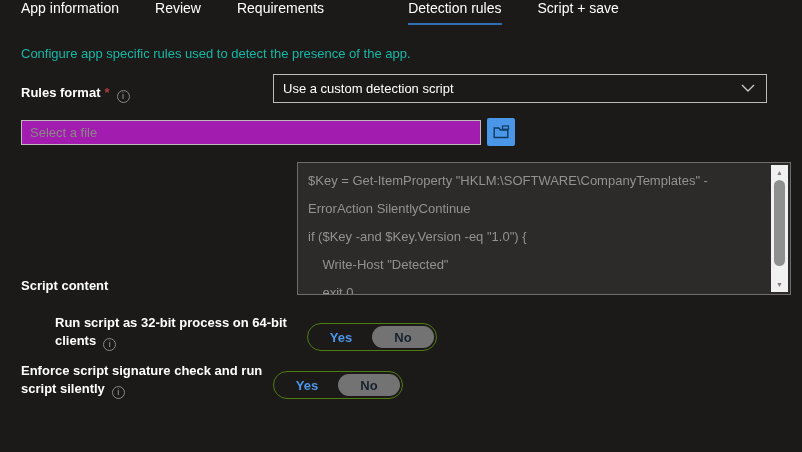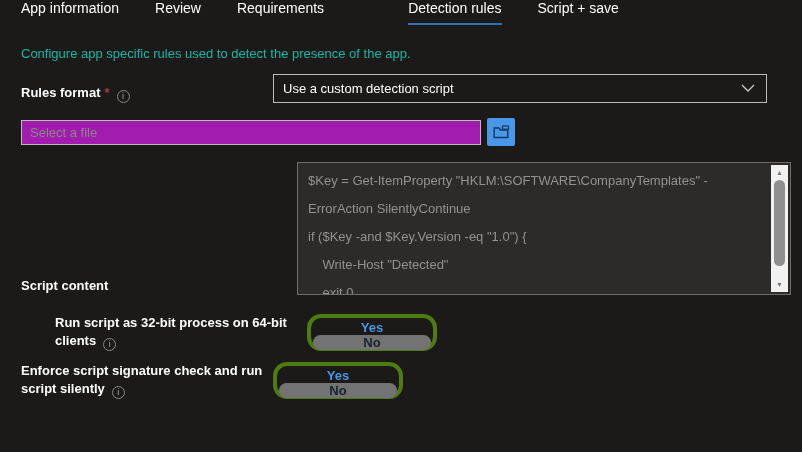--- a/index.html
+++ b/index.html
@@ -94,8 +94,8 @@
 
   
   .toggle {
-    width:130px; height:37px; border:4px solid #4d7c0f; border-radius:14px;
-    display:flex; align-items:stretch; padding:2px; background:transparent;flex-direction:column;
+    width:130px; height:28px; border:1px solid #4d7c0f; border-radius:14px;
+    display:flex; align-items:stretch; padding:2px; background:transparent;
   }
   .toggle .opt {
     flex:1; display:flex; align-items:center; justify-content:center;

